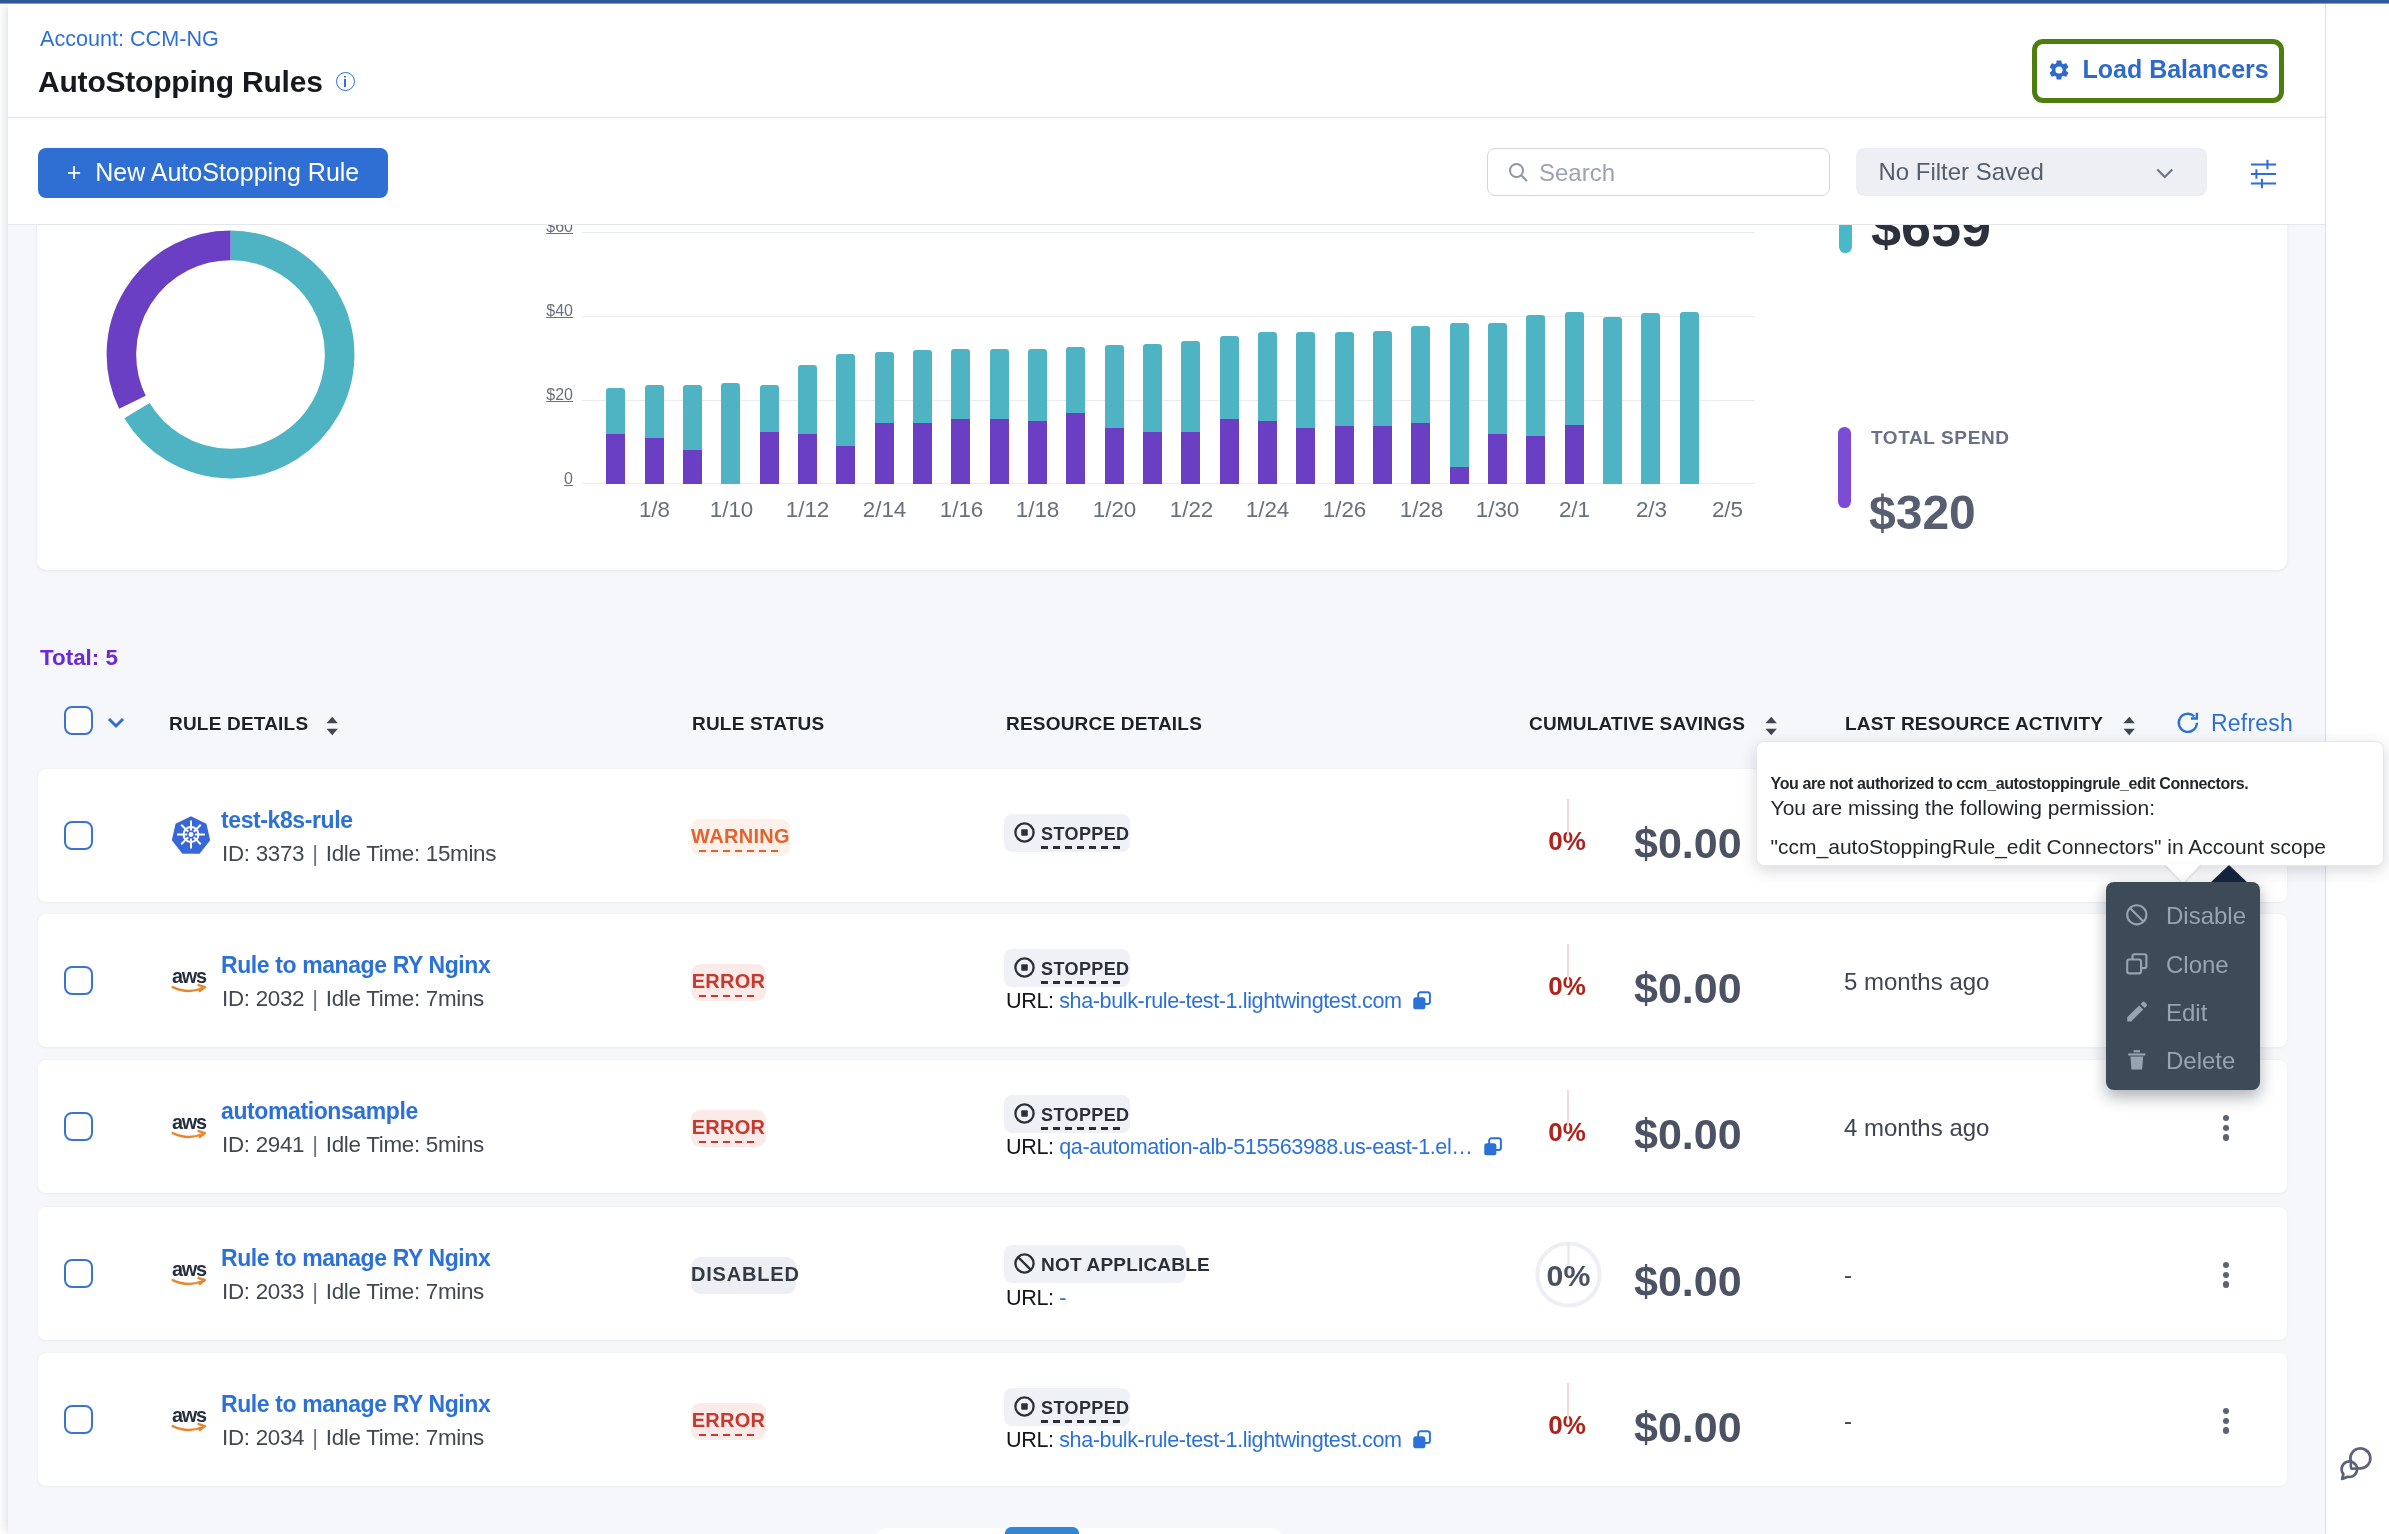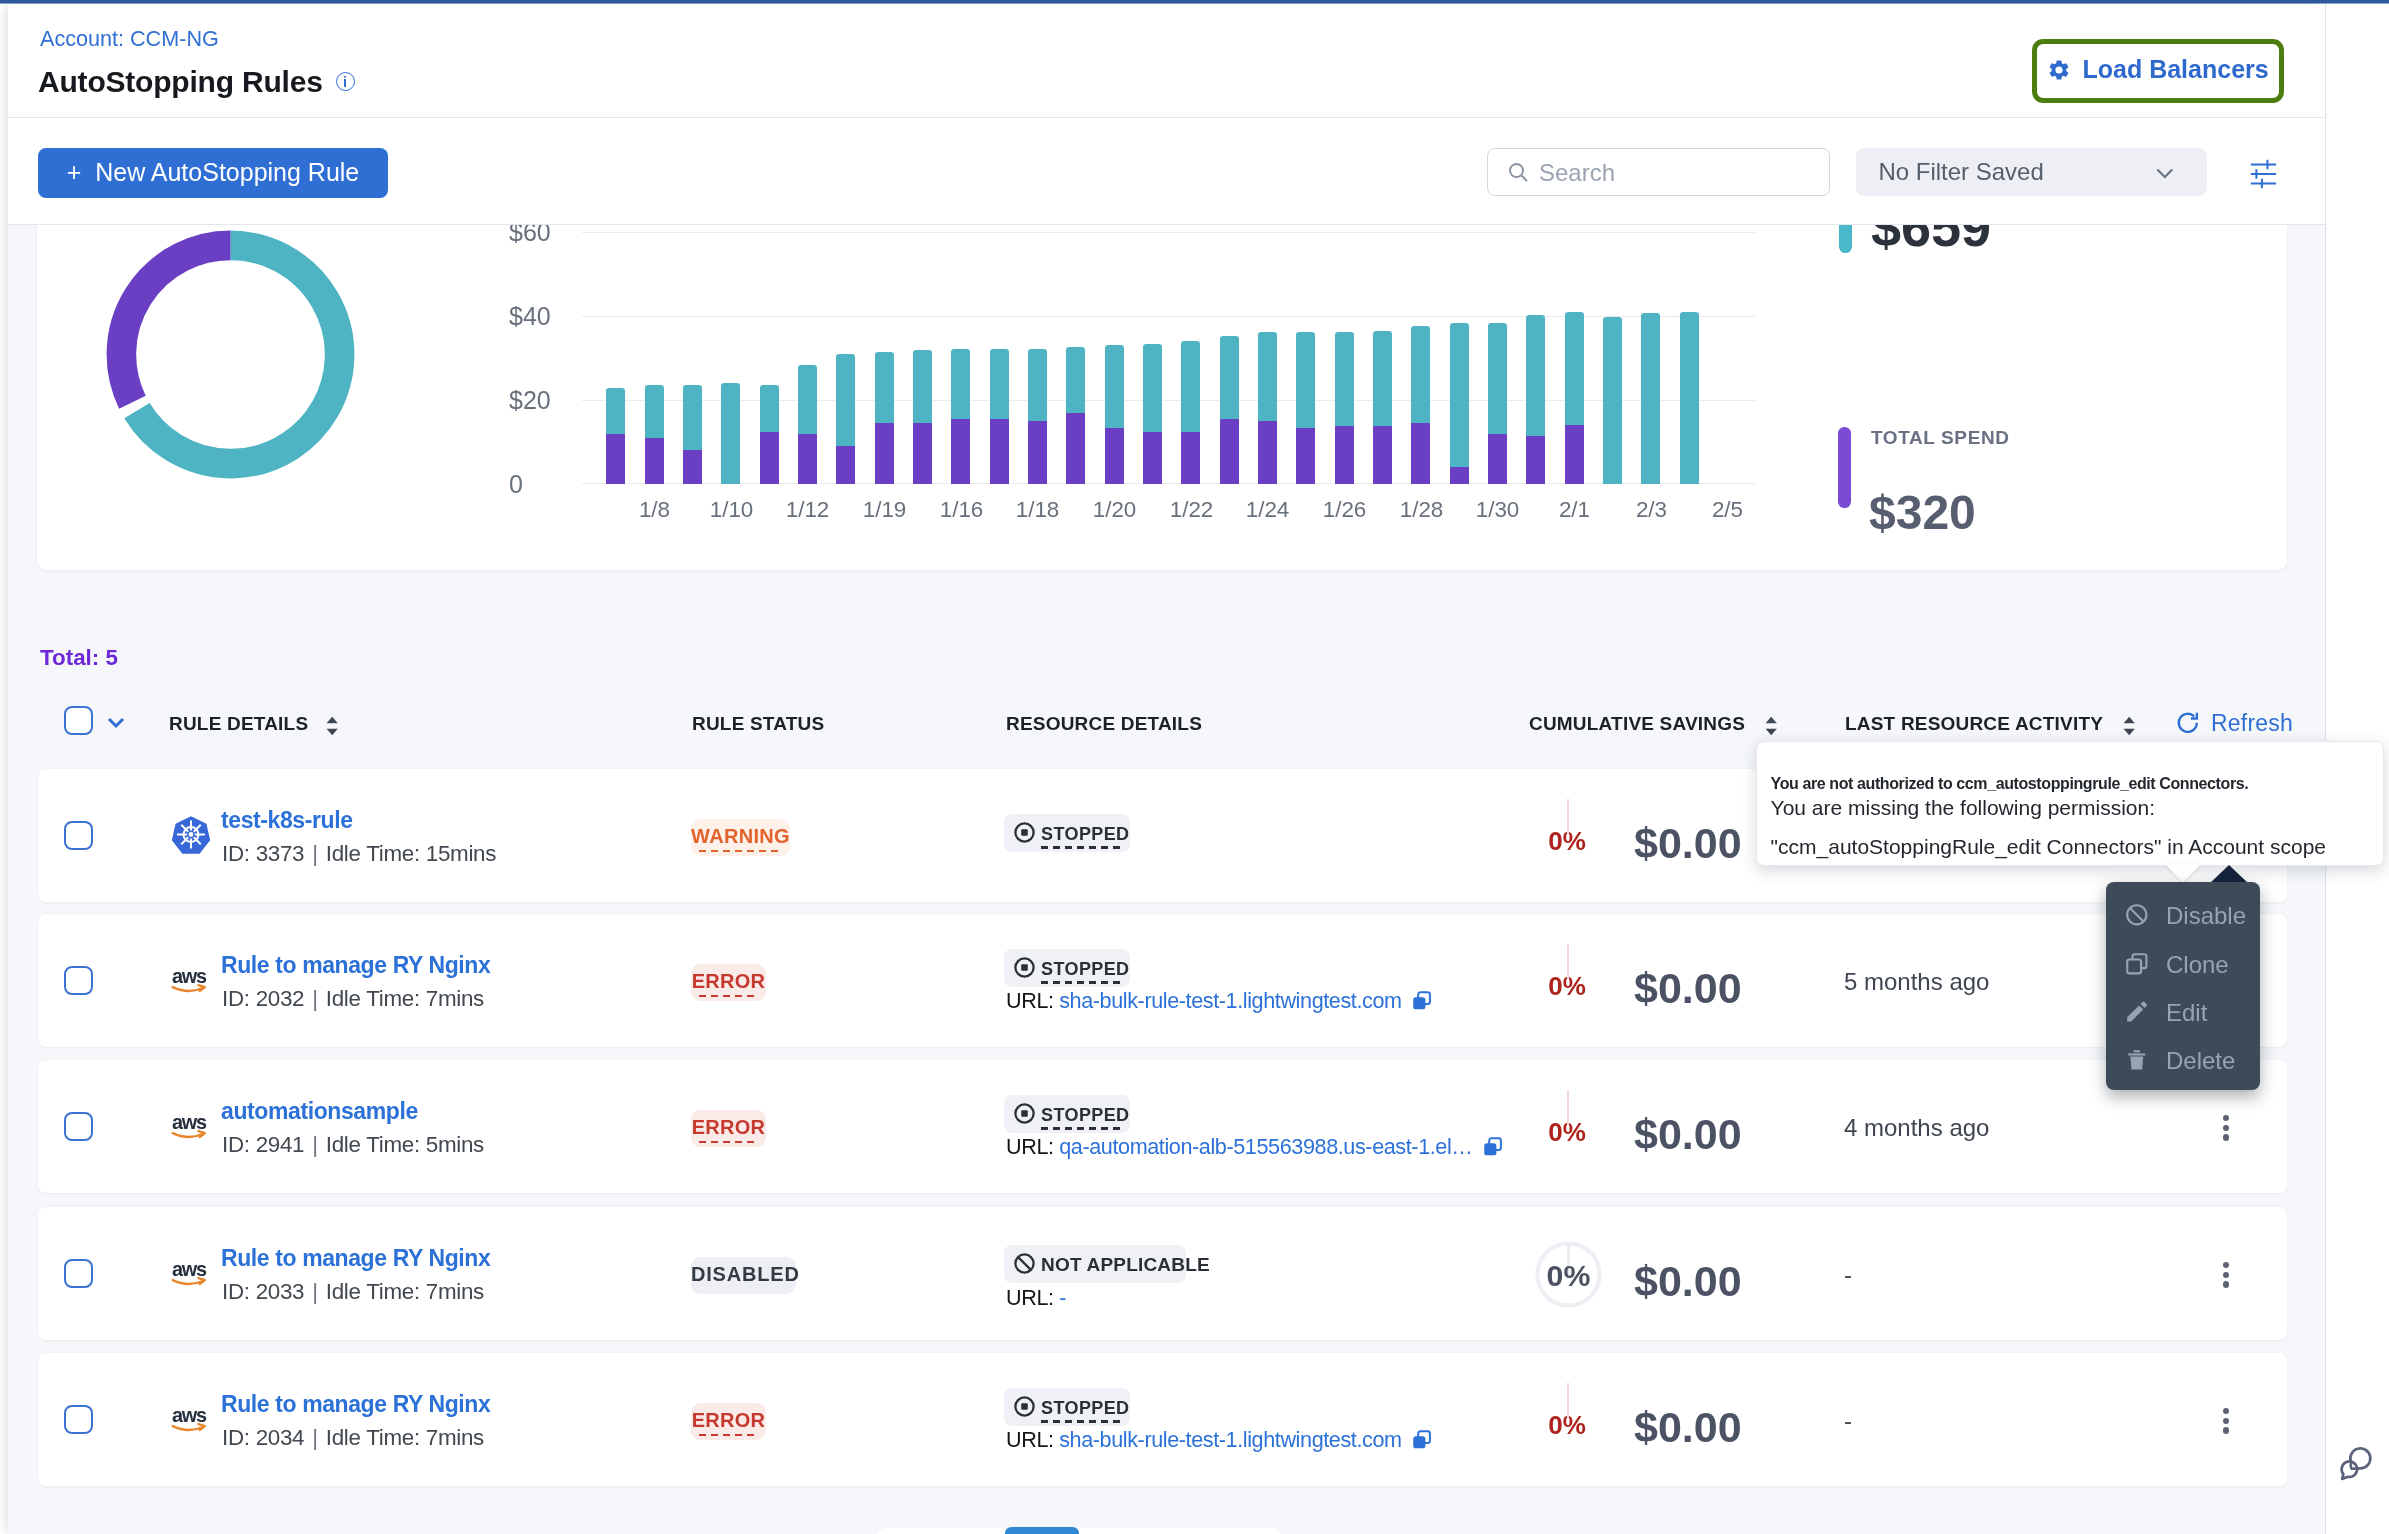--- a/index.html
+++ b/index.html
@@ -31,7 +31,7 @@
 #chartcard{left:29px;top:-97px;width:2250px;height:442px;}
 
 .grid{position:absolute;left:545px;width:1173px;height:0.8px;background:#e9ebef;}
-.ylab{position:absolute;width:64px;text-align:left;font-size:25px;color:#68707c;}
+.ylab{position:absolute;width:64px;text-align:right;font-size:16px;color:#68707c;text-decoration:underline;}
 .xlab{position:absolute;top:369px;width:77px;text-align:center;font-size:22.4px;color:#68707c;}
 .bar{position:absolute;bottom:86px;width:19px;background:#4eb3c2;border-radius:3.2px 3.2px 0 0;}
 .bar i{position:absolute;bottom:0;left:0;width:19px;background:#6a3fc3;display:block;}

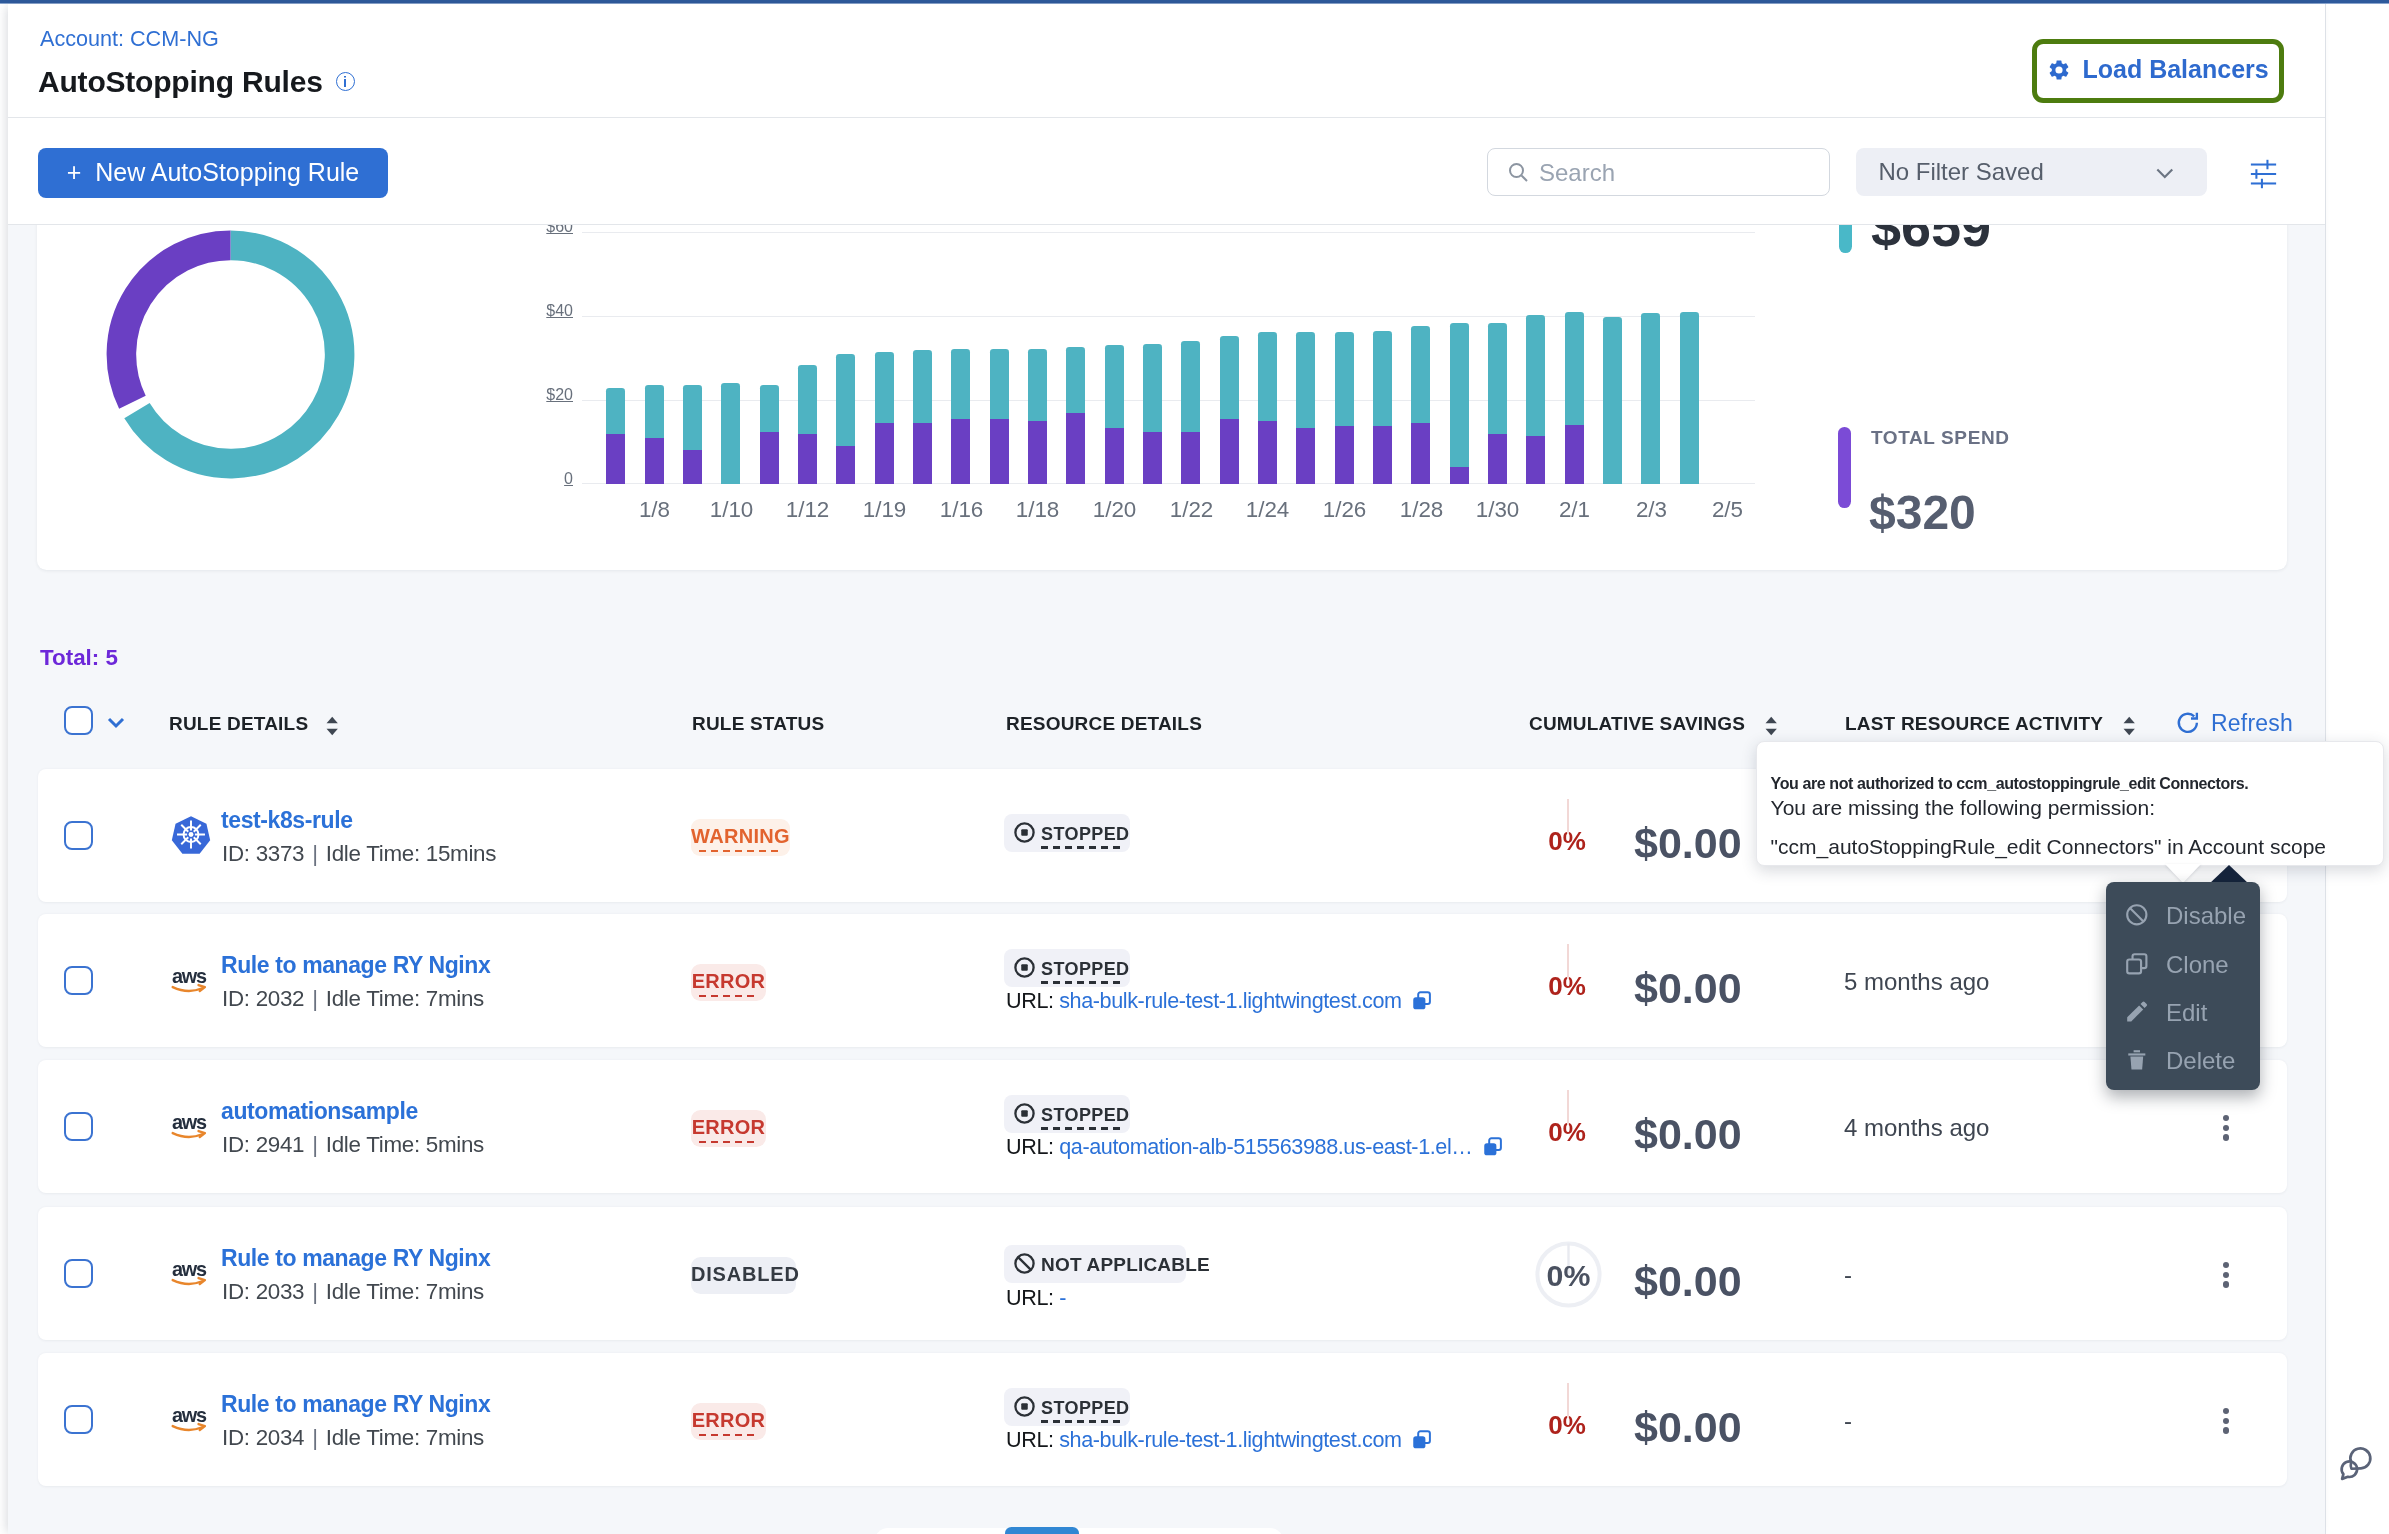--- a/index.html
+++ b/index.html
@@ -221,7 +221,7 @@
       <div class="xlab" style="left:579px">1/8</div>
       <div class="xlab" style="left:656px">1/10</div>
       <div class="xlab" style="left:732px">1/12</div>
-      <div class="xlab" style="left:809px">1/19</div>
+      <div class="xlab" style="left:809px">2/14</div>
       <div class="xlab" style="left:886px">1/16</div>
       <div class="xlab" style="left:962px">1/18</div>
       <div class="xlab" style="left:1039px">1/20</div>

